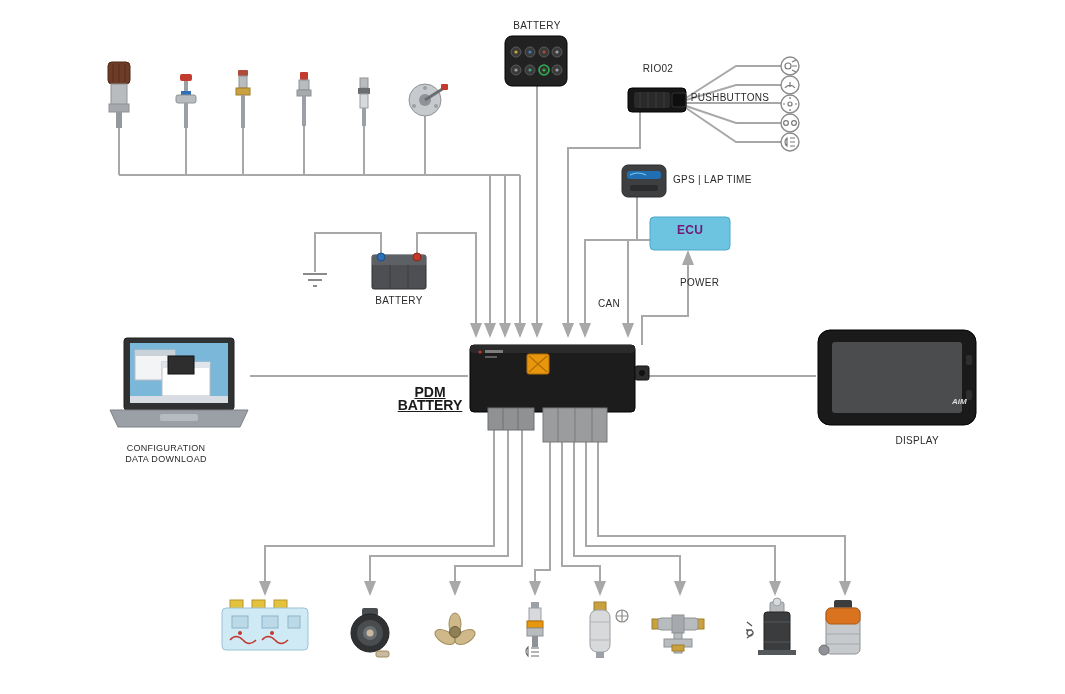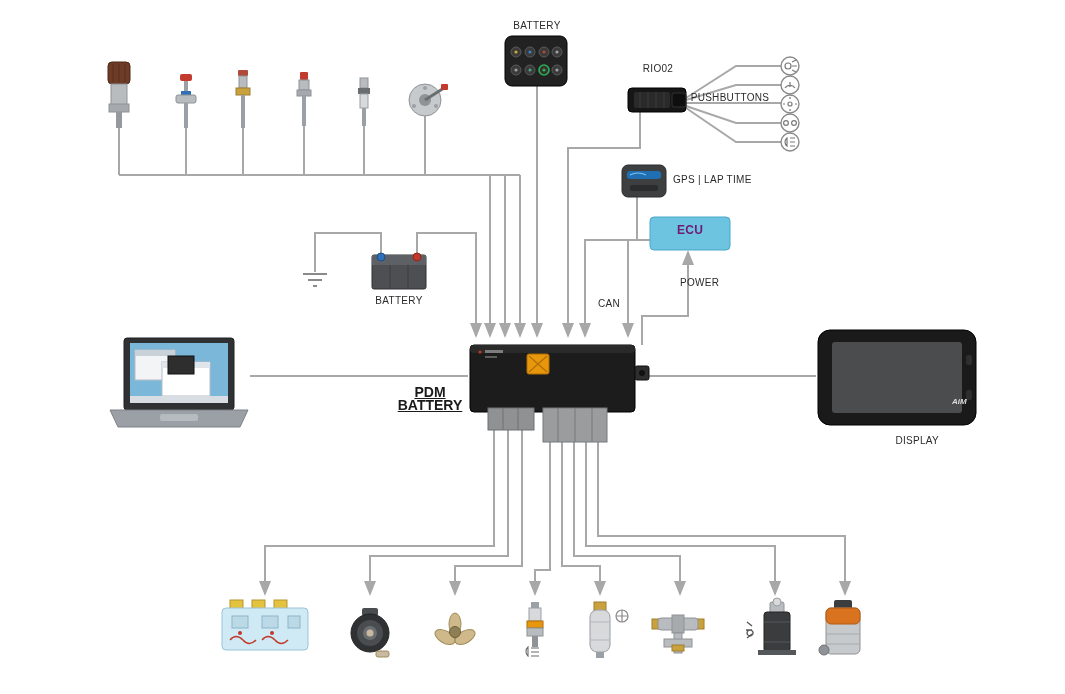--- a/index.html
+++ b/index.html
@@ -317,6 +317,10 @@
   <div class="pdm-lbl center">PDM</div>
   <div class="pdm-lbl center">BATTERY</div>
 </div>
+<div style="position:absolute;left:92px;top:443px;width:148px;">
+  <div class="lbl small center" style="position:static;">CONFIGURATION</div>
+  <div class="lbl small center" style="position:static;">DATA DOWNLOAD</div>
+</div>
 <div class="lbl center" style="left:855px;top:435px;width:84px;text-align:right;">DISPLAY</div>
 
 </div>

